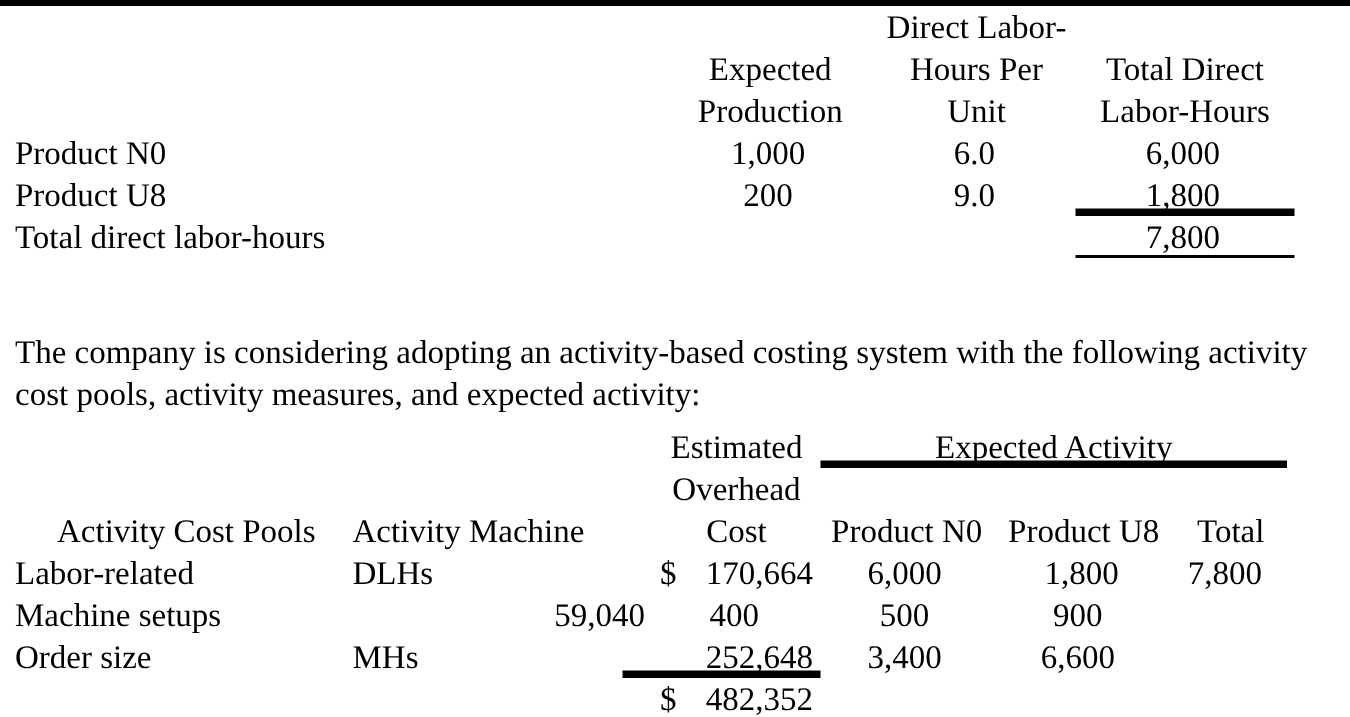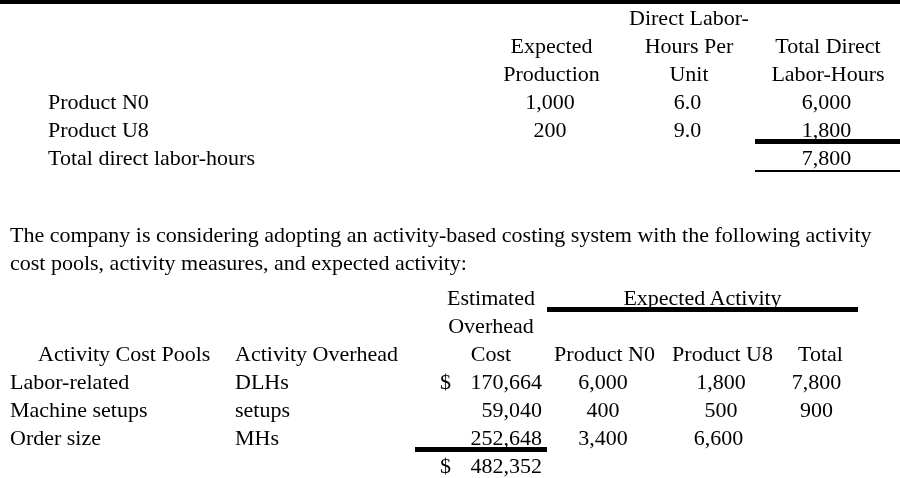--- a/index.html
+++ b/index.html
@@ -30,7 +30,7 @@
 <div class="page">
   <div class="topline"></div>
 
-  <div class="tbl t1" style="top:4px;padding-left:38px;">
+  <div class="tbl t1" style="top:4px;">
     <div class="row">
       <div class="c"></div>
       <div class="c"></div>

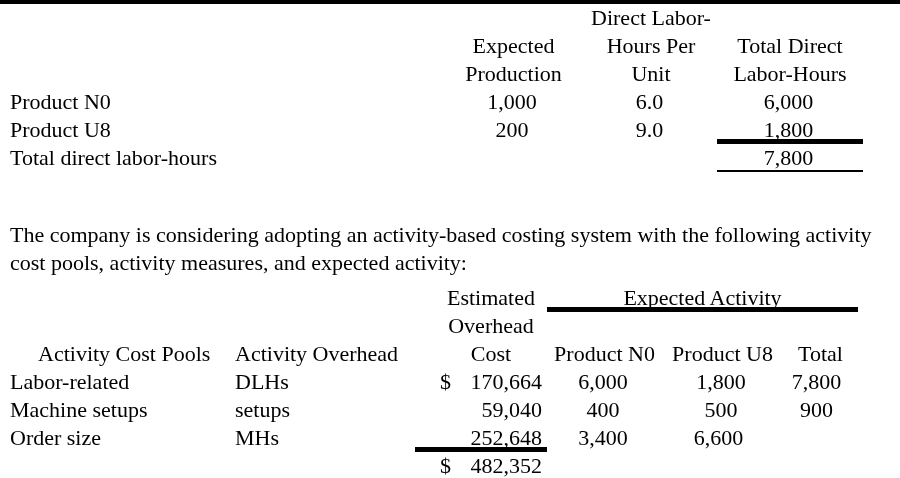--- a/index.html
+++ b/index.html
@@ -88,7 +88,7 @@
     </div>
     <div class="row">
       <div class="c pad8">Activity Cost Pools</div>
-      <div class="c pad5">Activity Overhead</div>
+      <div class="c pad5">Activity Machine</div>
       <div class="c ctr">Cost</div>
       <div class="c ctr">Product N0</div>
       <div class="c ctr">Product U8</div>

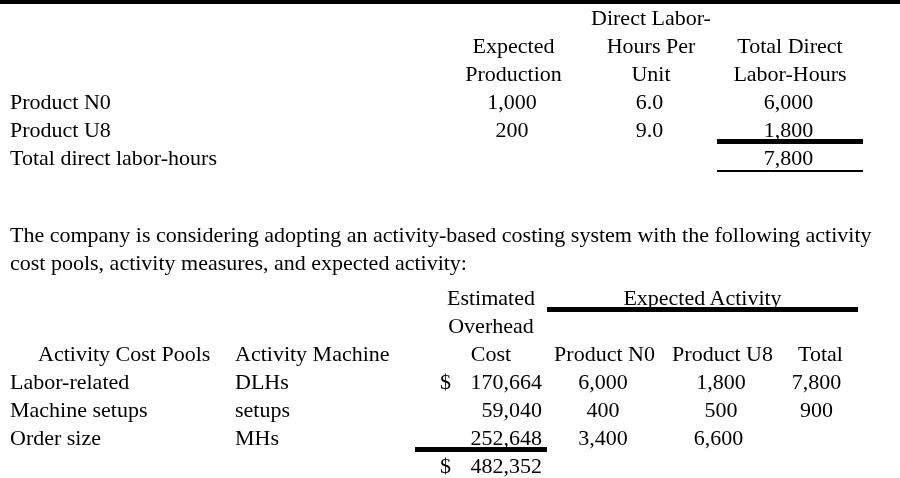--- a/index.html
+++ b/index.html
@@ -107,7 +107,6 @@
     </div>
     <div class="row">
       <div class="c">Machine setups</div>
-      <div class="c pad5">setups</div>
       <div class="c cost">
         <span></span>
         <span>59,040</span>

